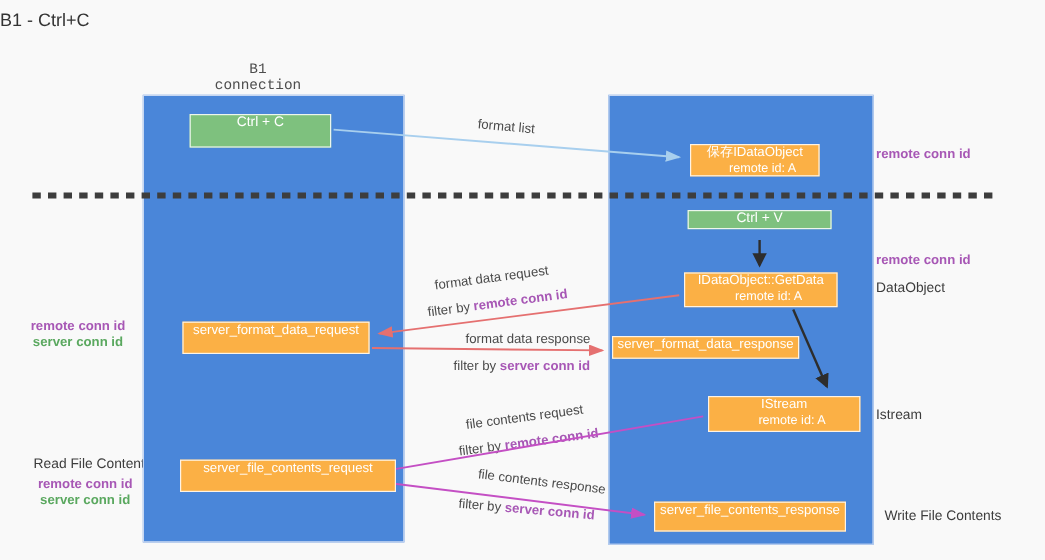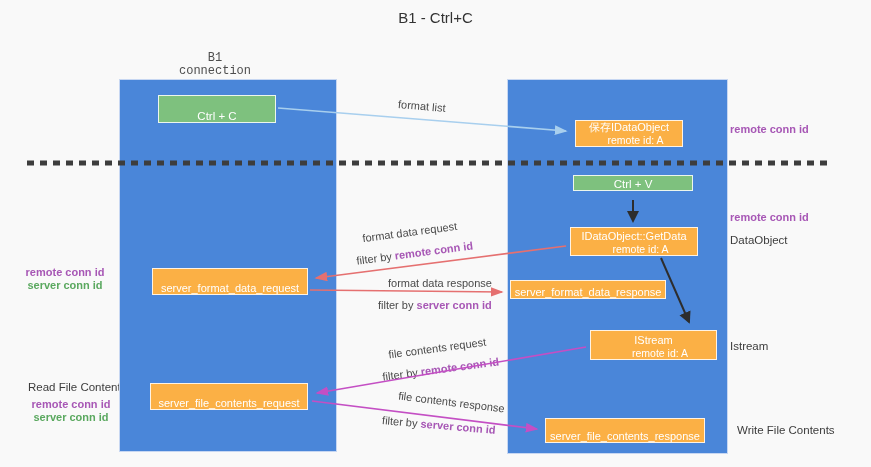--- a/index.html
+++ b/index.html
@@ -15,7 +15,7 @@
   }
   .abs{position:absolute;}
   .title{
-    width:871px;text-align:center;
+    width:871px;text-align:left;
     font-size:15px;color:#333;line-height:19px;
   }
   .colhead{

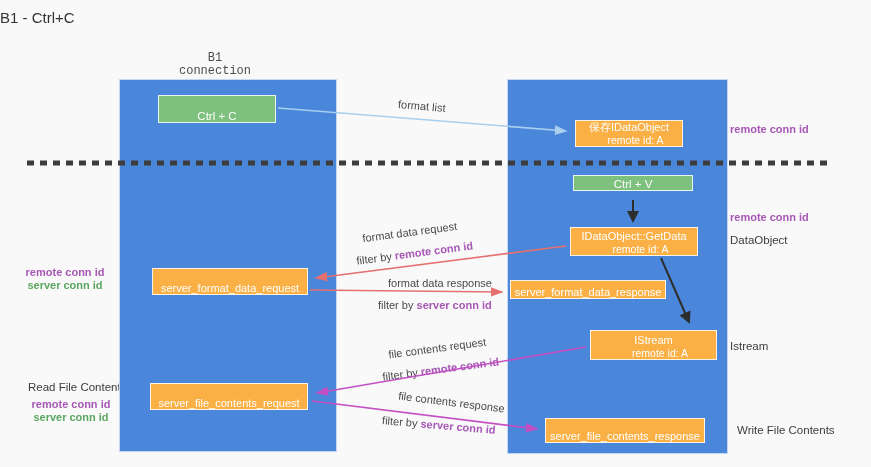--- a/index.html
+++ b/index.html
@@ -26,7 +26,7 @@
     border:1px solid #c7d7f2;
   }
   .node{
-    display:flex;flex-direction:column;align-items:center;justify-content:flex-end;
+    display:flex;flex-direction:column;align-items:center;justify-content:flex-start;
     color:#fff;text-align:center;
     border:1px solid rgba(255,255,255,.85);
     box-sizing:border-box;

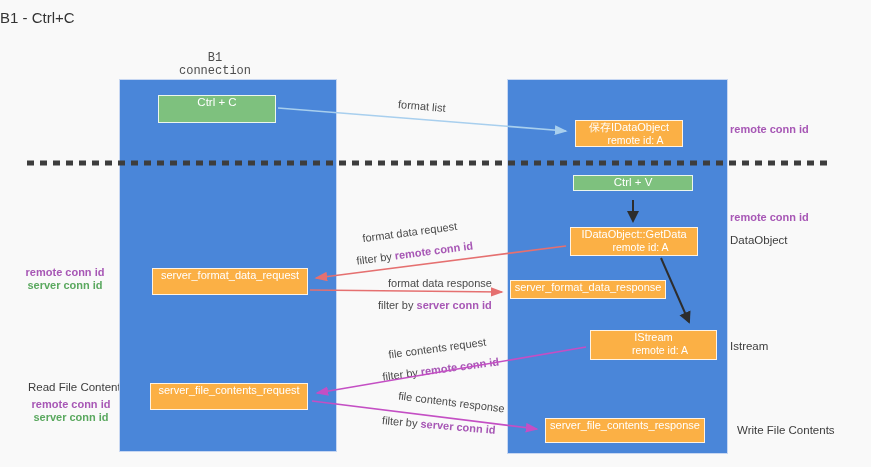--- a/index.html
+++ b/index.html
@@ -124,7 +124,7 @@
     <div class="l2">remote id: A</div>
   </div>
 
-  <div class="abs node orange layer-nodes" style="left:150px;top:383px;width:158px;height:27px;">
+  <div class="abs node orange layer-nodes" style="left:150px;top:383px;width:180px;height:27px;">
     <div>server_file_contents_request</div>
   </div>
 

